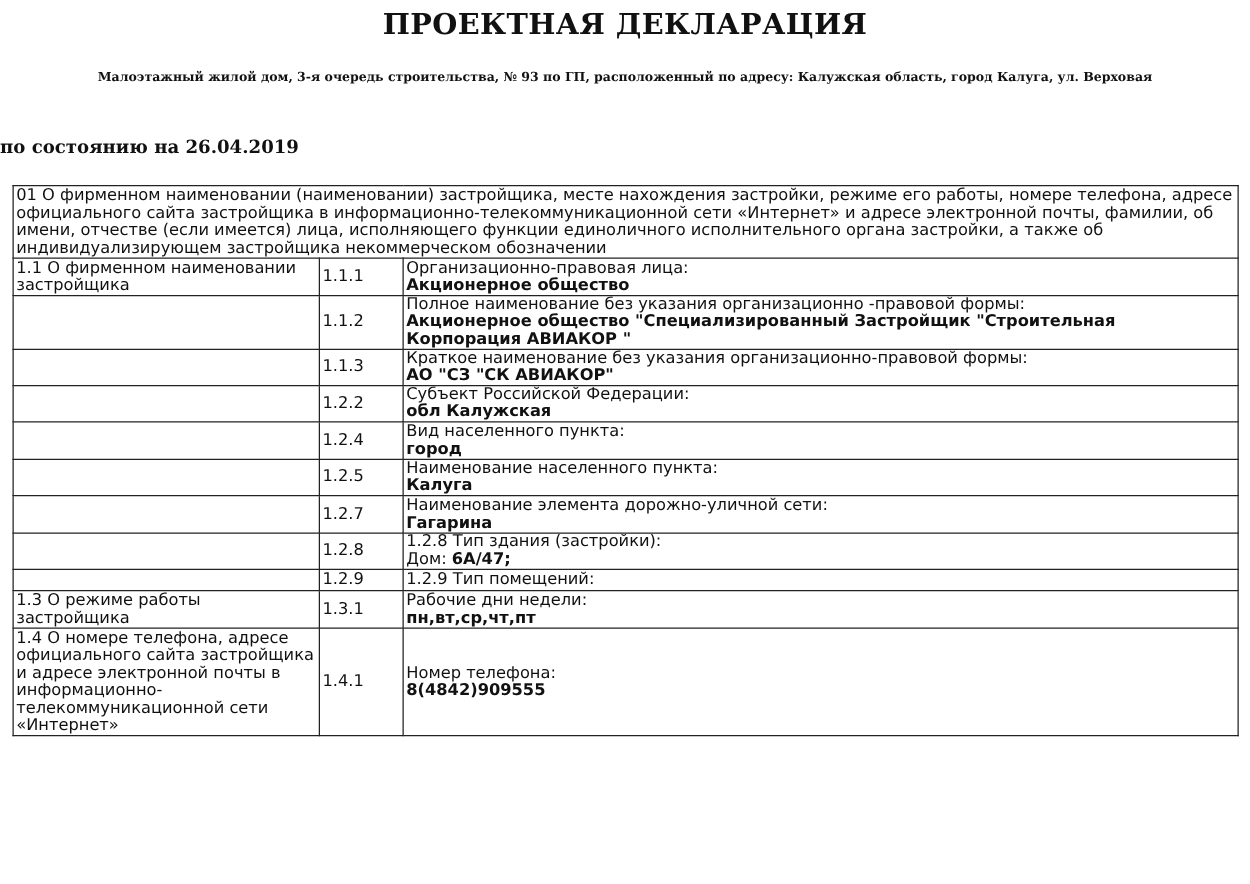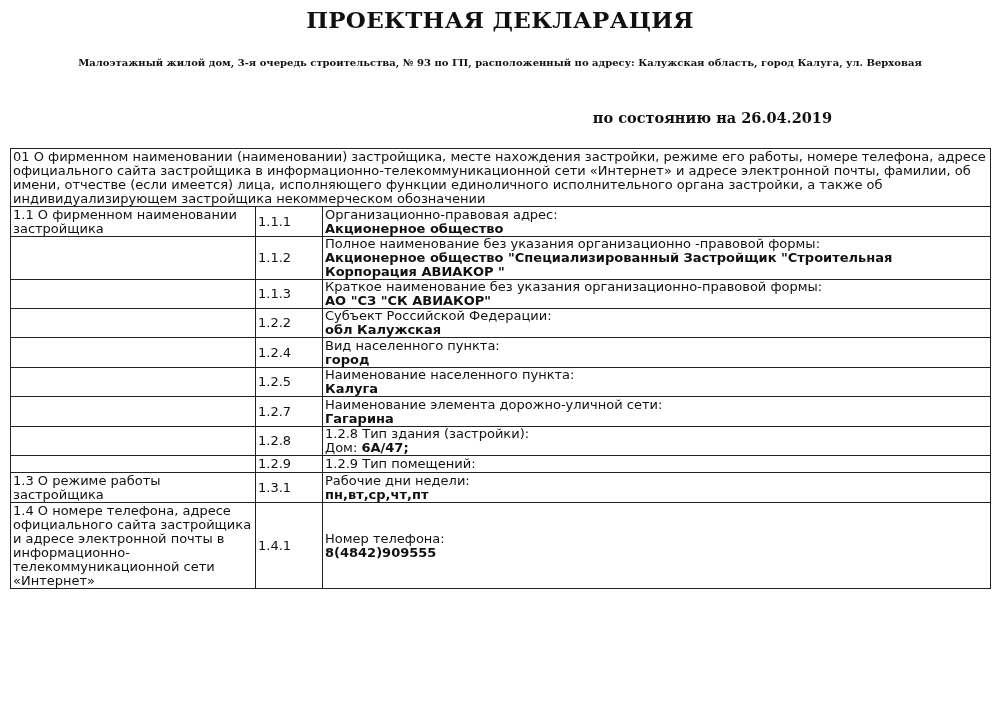--- a/index.html
+++ b/index.html
@@ -42,7 +42,7 @@
       top: 108px;
       left: 0;
       width: 832px;
-      text-align: right;
+      text-align: left;
       font-family: "DejaVu Serif", serif;
       font-weight: bold;
       font-size: 14.5px;

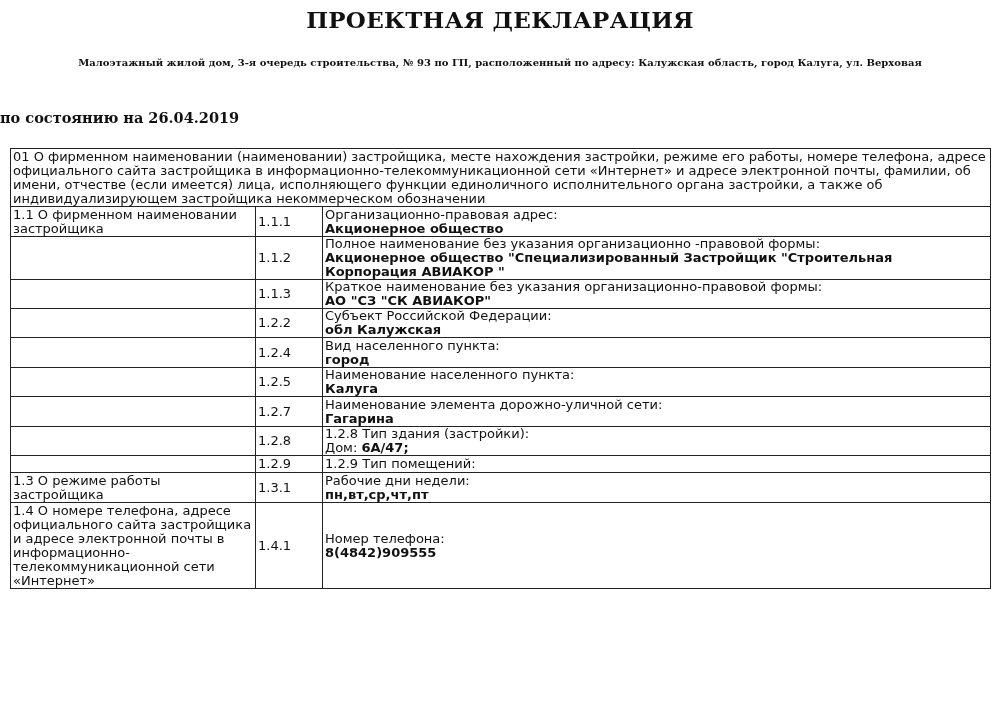--- a/index.html
+++ b/index.html
@@ -109,7 +109,7 @@
       <td class="sect">1.1 О фирменном наименовании застройщика</td>
       <td class="num">1.1.1</td>
       <td class="val">
-        <span class="lbl">Организационно-правовая адрес:</span>
+        <span class="lbl">Организационно-правовая лица:</span>
         <span class="v">Акционерное общество</span>
       </td>
     </tr>

